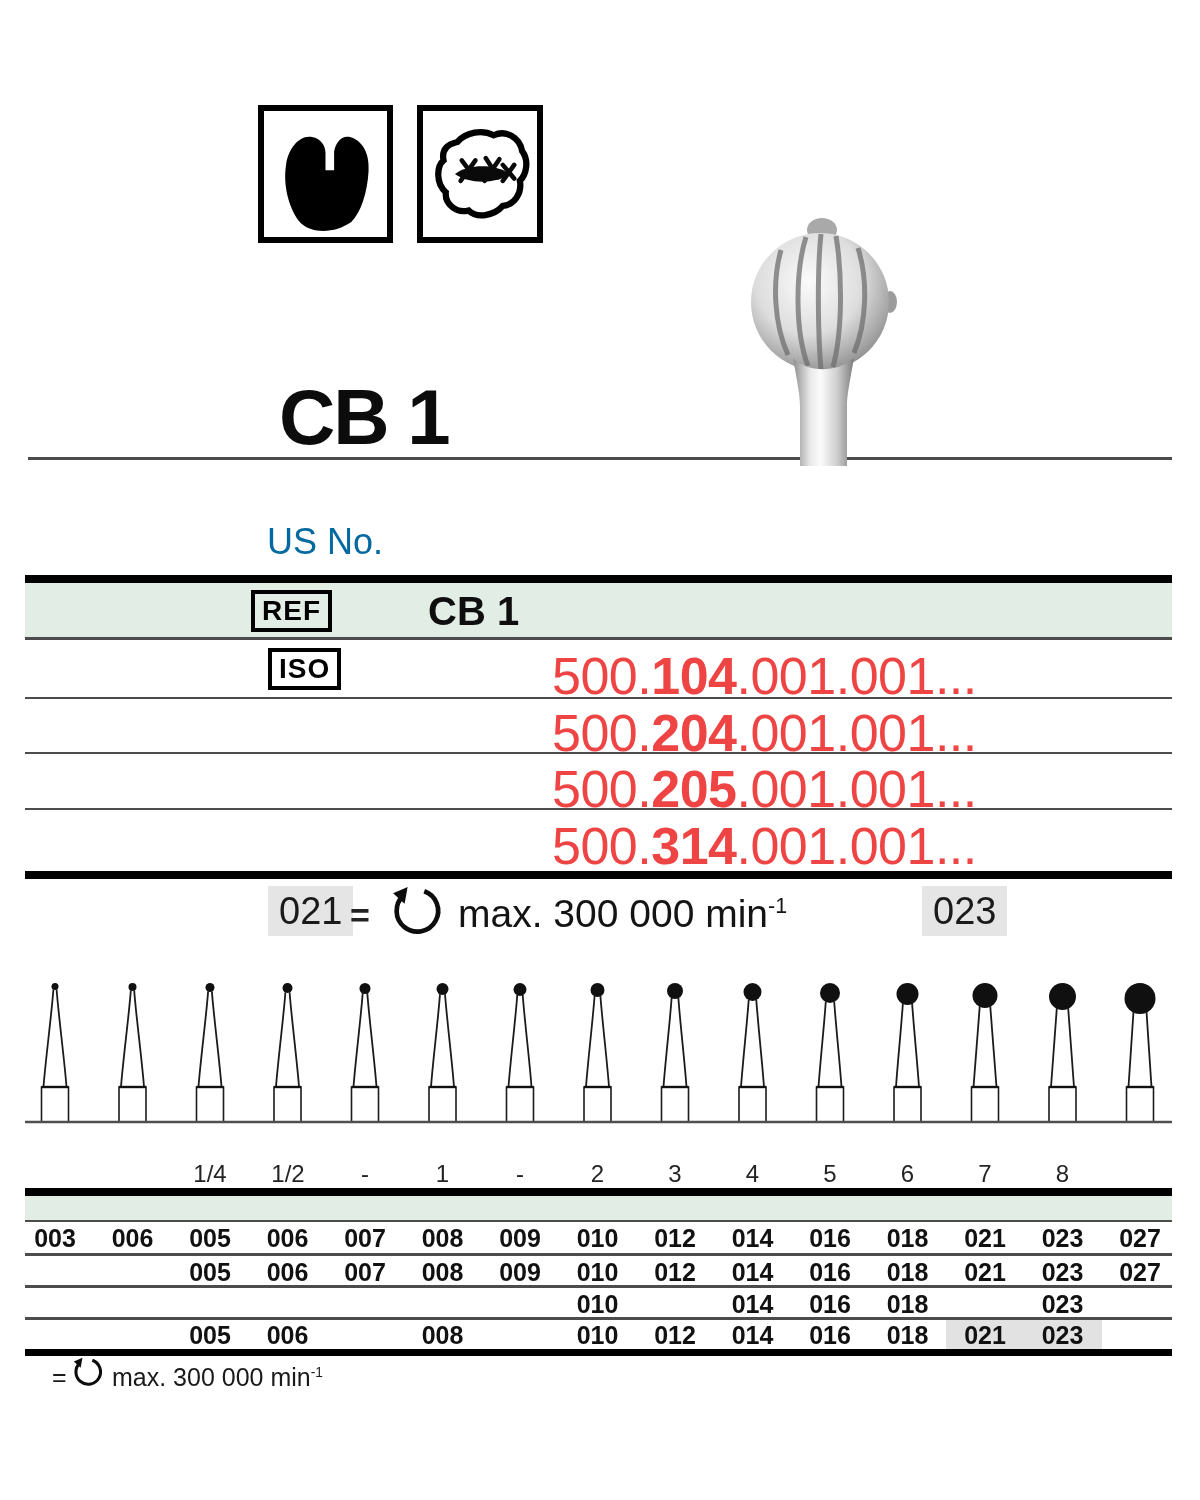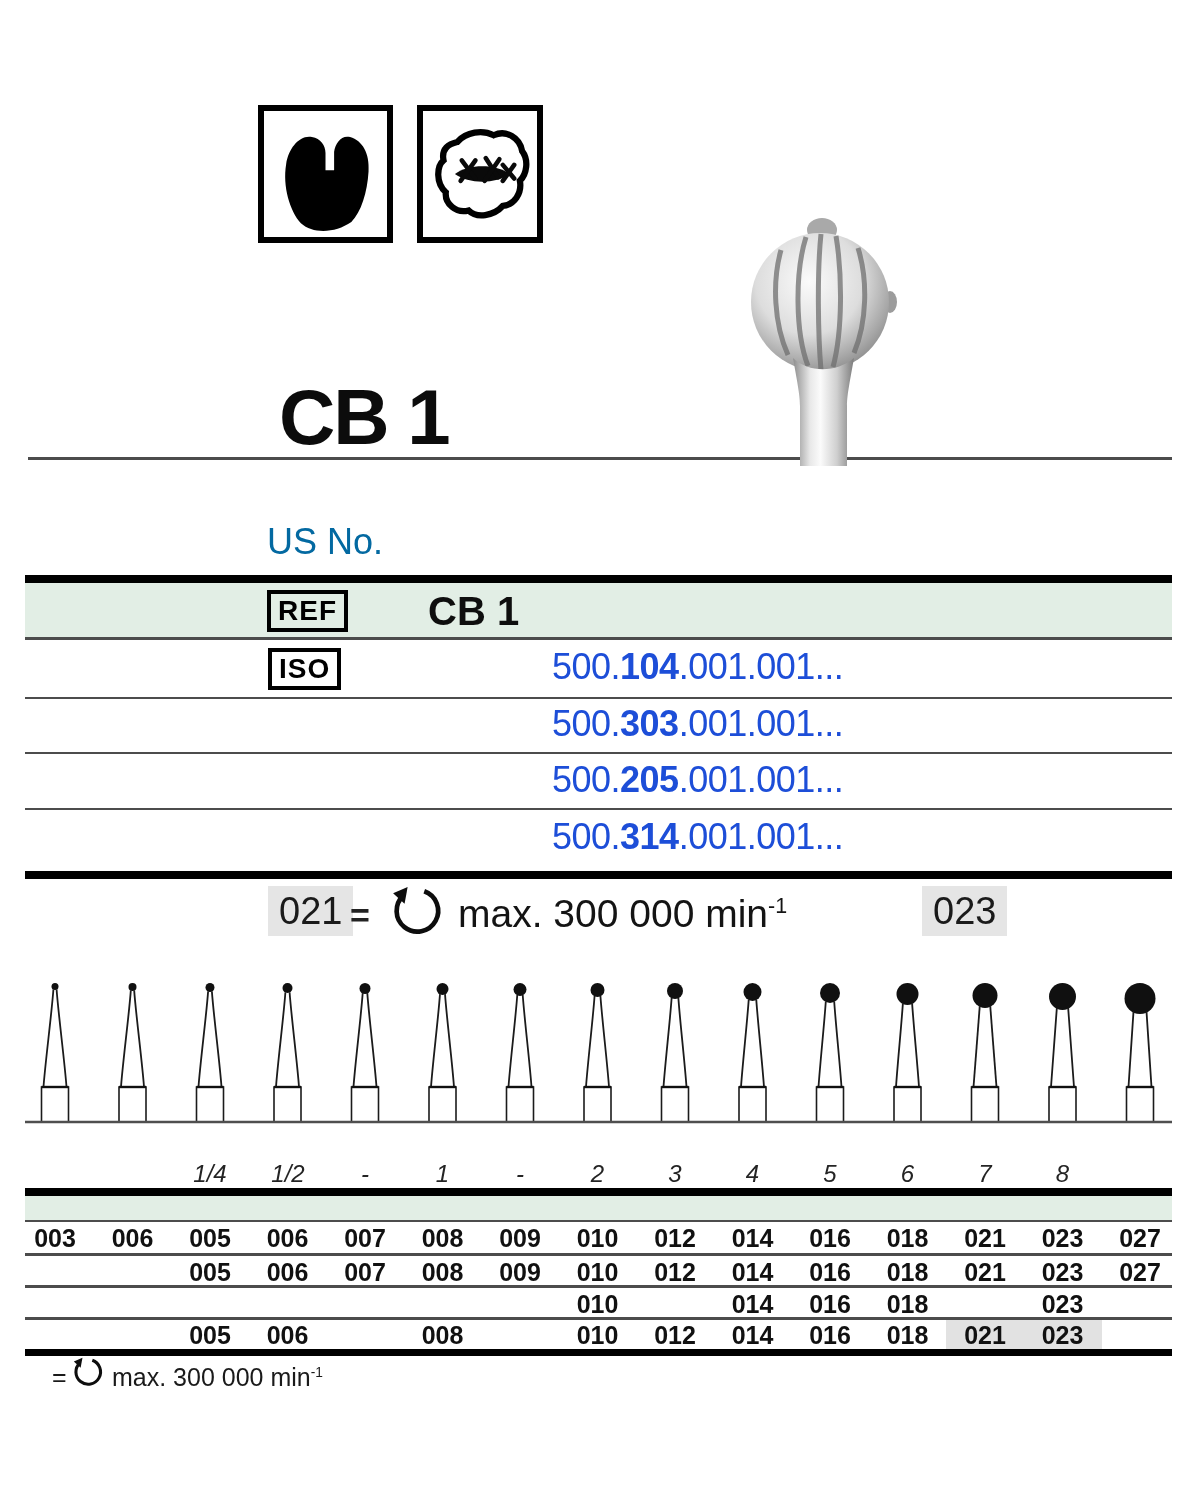--- a/index.html
+++ b/index.html
@@ -97,7 +97,7 @@
 
   <div class="thick" style="left:25px;top:575px;width:1147px;height:8px;"></div>
   <div class="greenband" style="left:25px;top:583px;width:1147px;height:54px;"></div>
-  <div class="badge" style="left:267px;top:590px;">REF</div>
+  <div class="badge" style="left:251px;top:590px;">REF</div>
   <div class="refval" style="left:428px;top:589px;">CB 1</div>
   <div class="rule" style="left:25px;top:637px;width:1147px;height:3px;"></div>
 

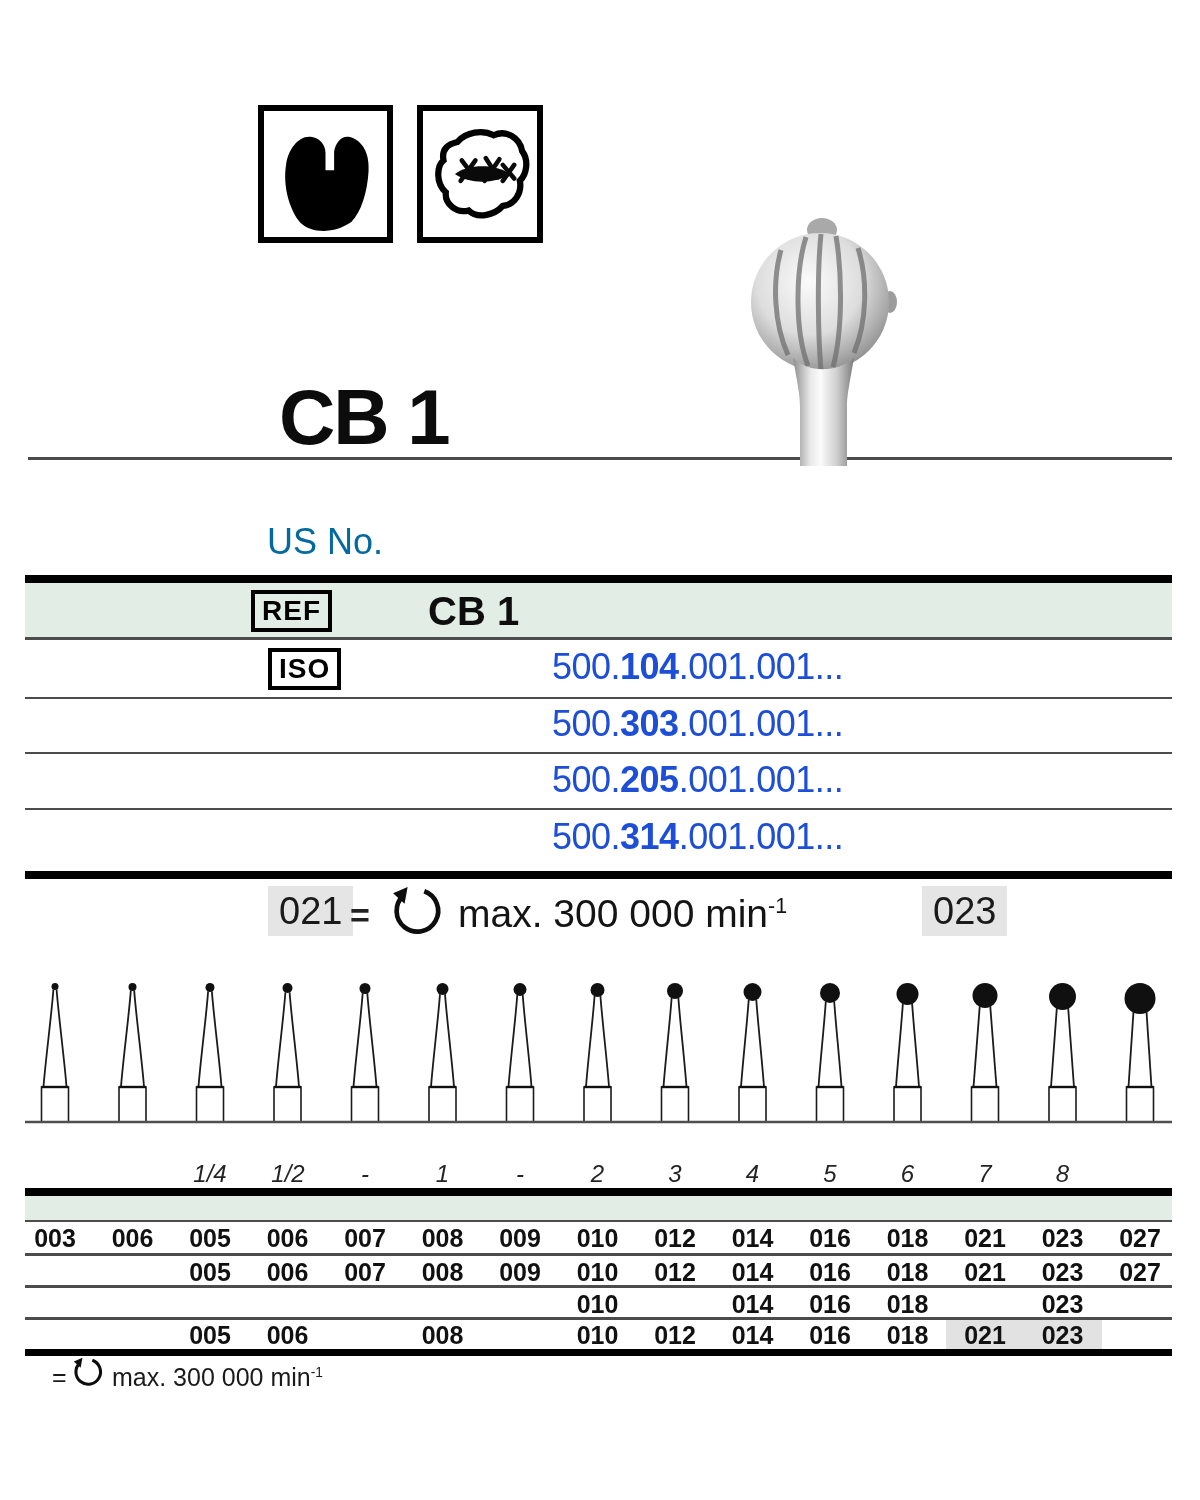--- a/index.html
+++ b/index.html
@@ -15,7 +15,7 @@
   .badge{position:absolute;border:4px solid #000;font-weight:700;font-size:28px;line-height:34px;
          padding:0 7px;color:#000;background:transparent;letter-spacing:1px;}
   .refval{position:absolute;font-weight:700;font-size:40px;color:#0e0e0e;}
-  .isonum{position:absolute;font-size:36px;letter-spacing:-0.5px;color:#1d4ed8;white-space:nowrap;}
+  .isonum{position:absolute;font-size:52px;letter-spacing:-0.5px;color:#ef4444;white-space:nowrap;}
   .isonum .b{font-weight:700;}
   .graybadge{position:absolute;background:#e5e5e5;font-size:38px;color:#1a1a1a;
              padding:3px 11px;line-height:44px;}

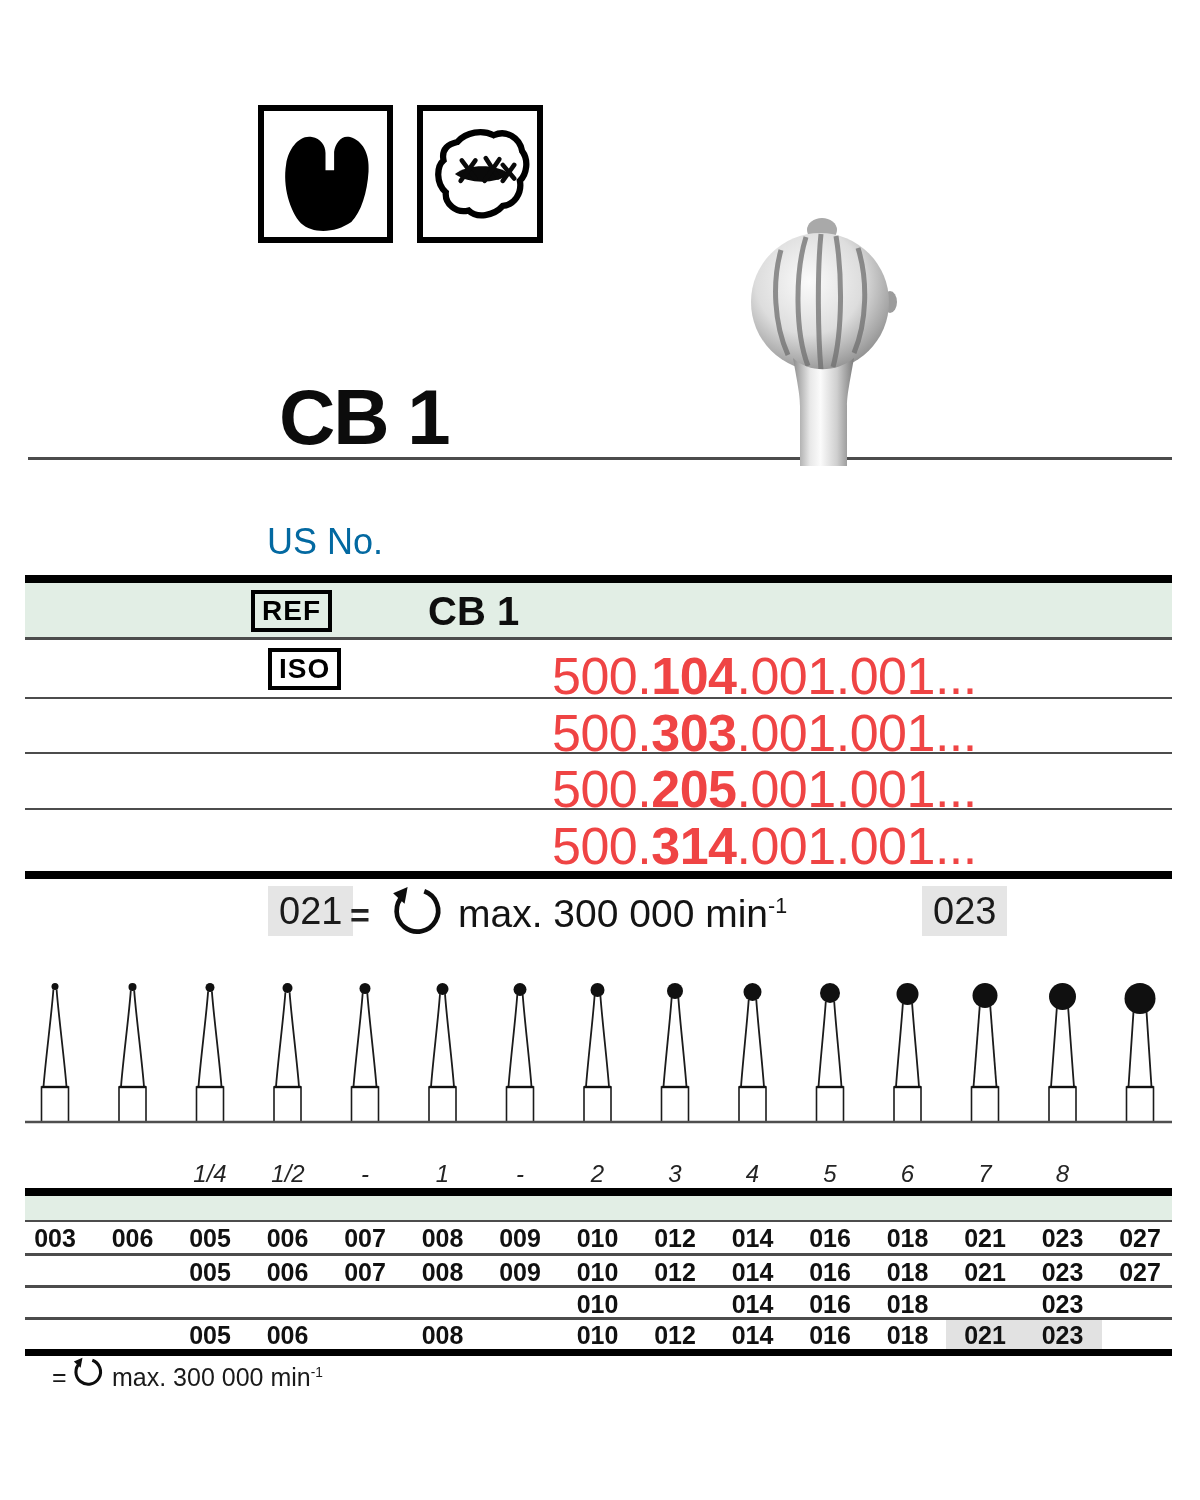--- a/index.html
+++ b/index.html
@@ -108,7 +108,7 @@
   <div class="rule" style="left:25px;top:697px;width:1147px;height:2px;"></div>
 
   <div class="isonum" style="left:552px;top:703px;">
-    <span>500.</span><span class="b">303</span><span>.001.001...</span>
+    <span>500.</span><span class="b">204</span><span>.001.001...</span>
   </div>
   <div class="rule" style="left:25px;top:752px;width:1147px;height:2px;"></div>
 

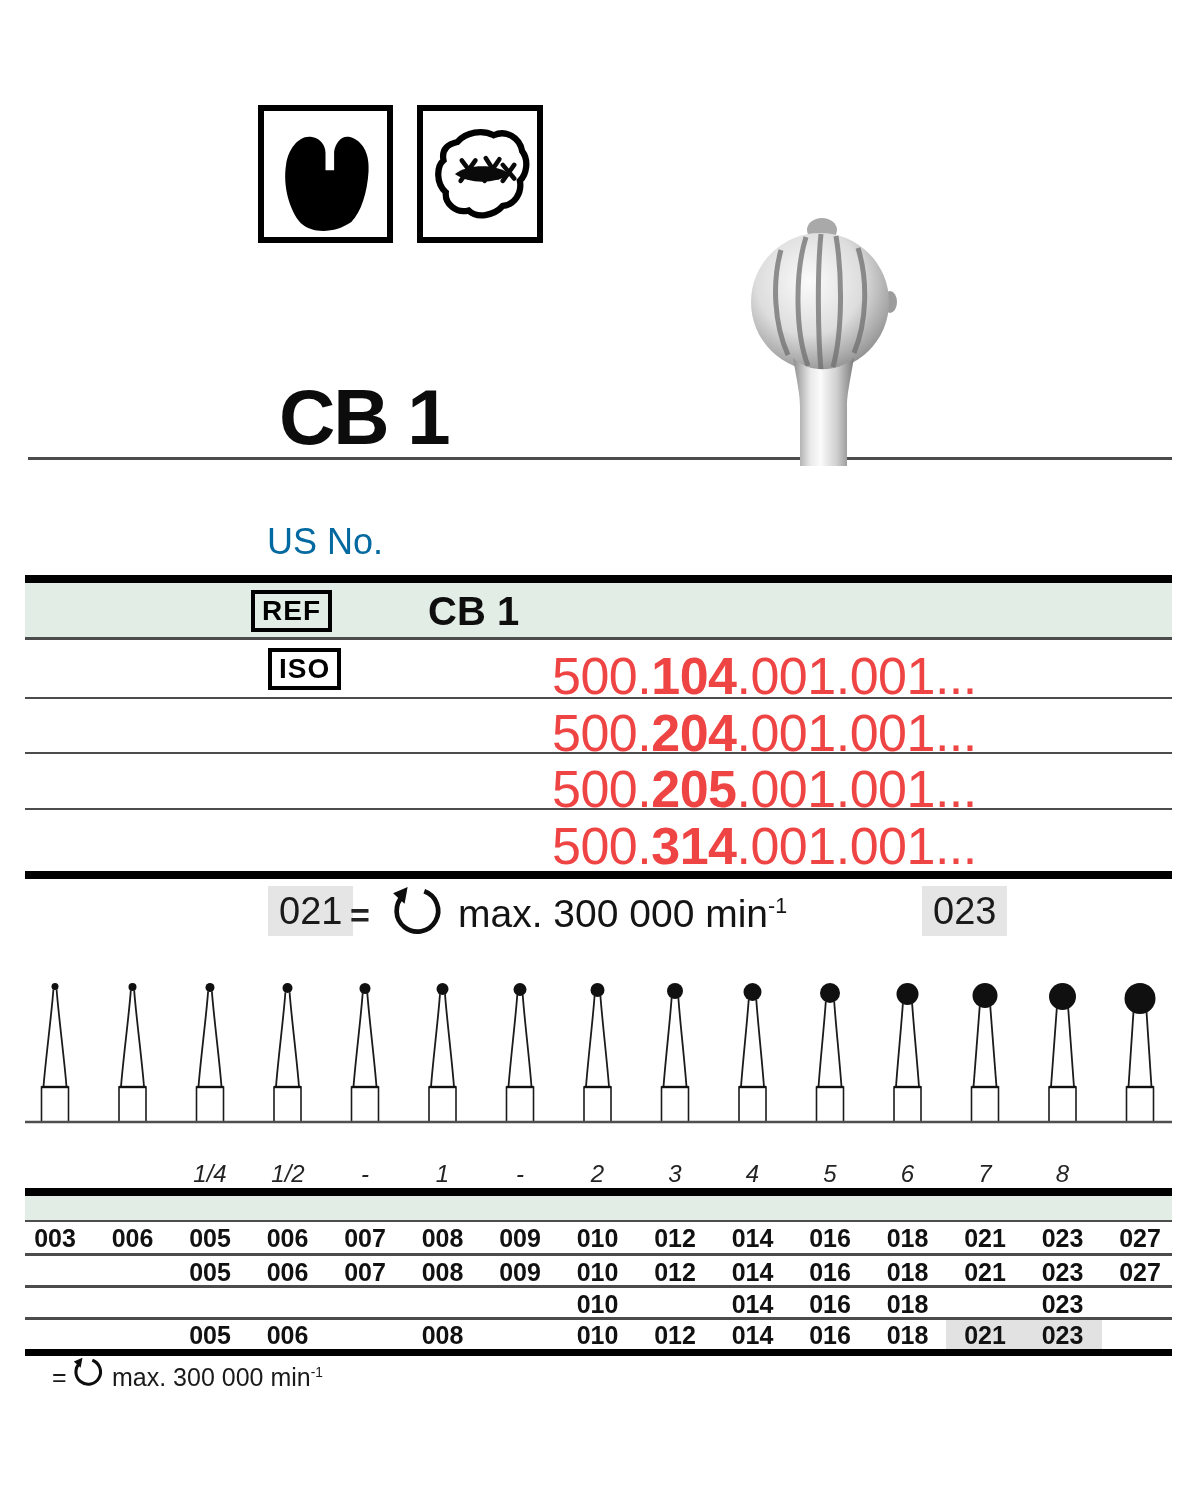--- a/index.html
+++ b/index.html
@@ -242,7 +242,7 @@
       <line x1="25" y1="152" x2="1172" y2="152" stroke="#4f4f4f" stroke-width="2.5"></line>
     </svg>
 
-  <div class="abs" id="usRow" style="left:0;top:1160px;width:1132px;height:28px;font-style:italic;">
+  <div class="abs" id="usRow" style="left:0;top:1160px;width:1132px;height:28px;">
       <div class="uslabel" style="left: 210px;">1/4</div>
       <div class="uslabel" style="left: 288px;">1/2</div>
       <div class="uslabel" style="left: 365px;">-</div>

